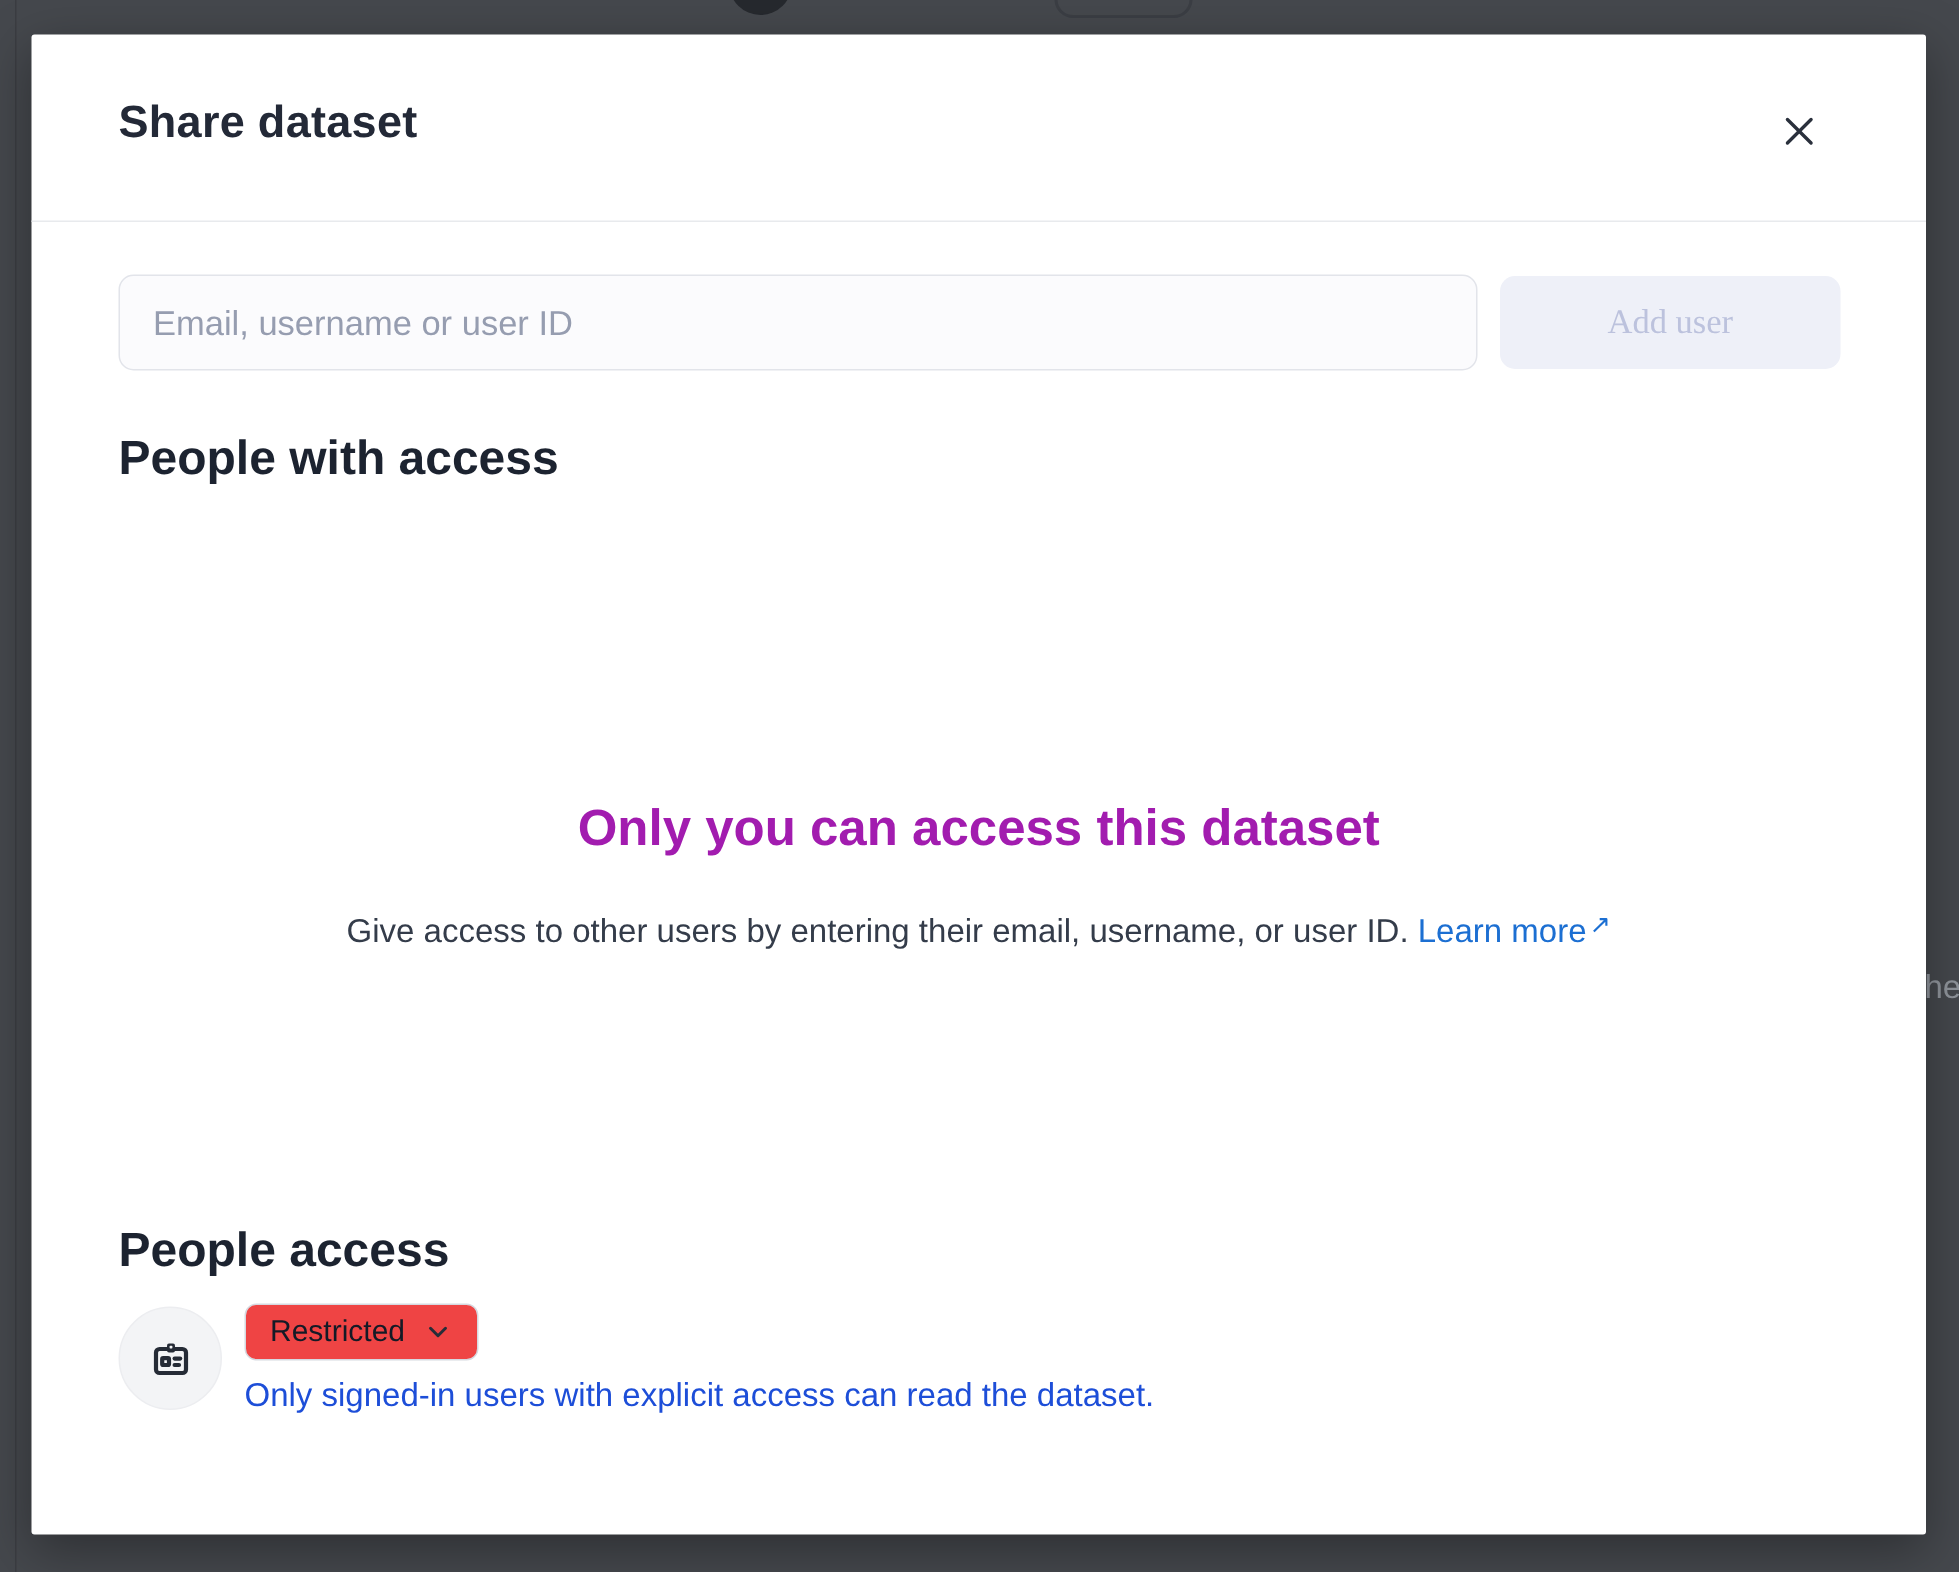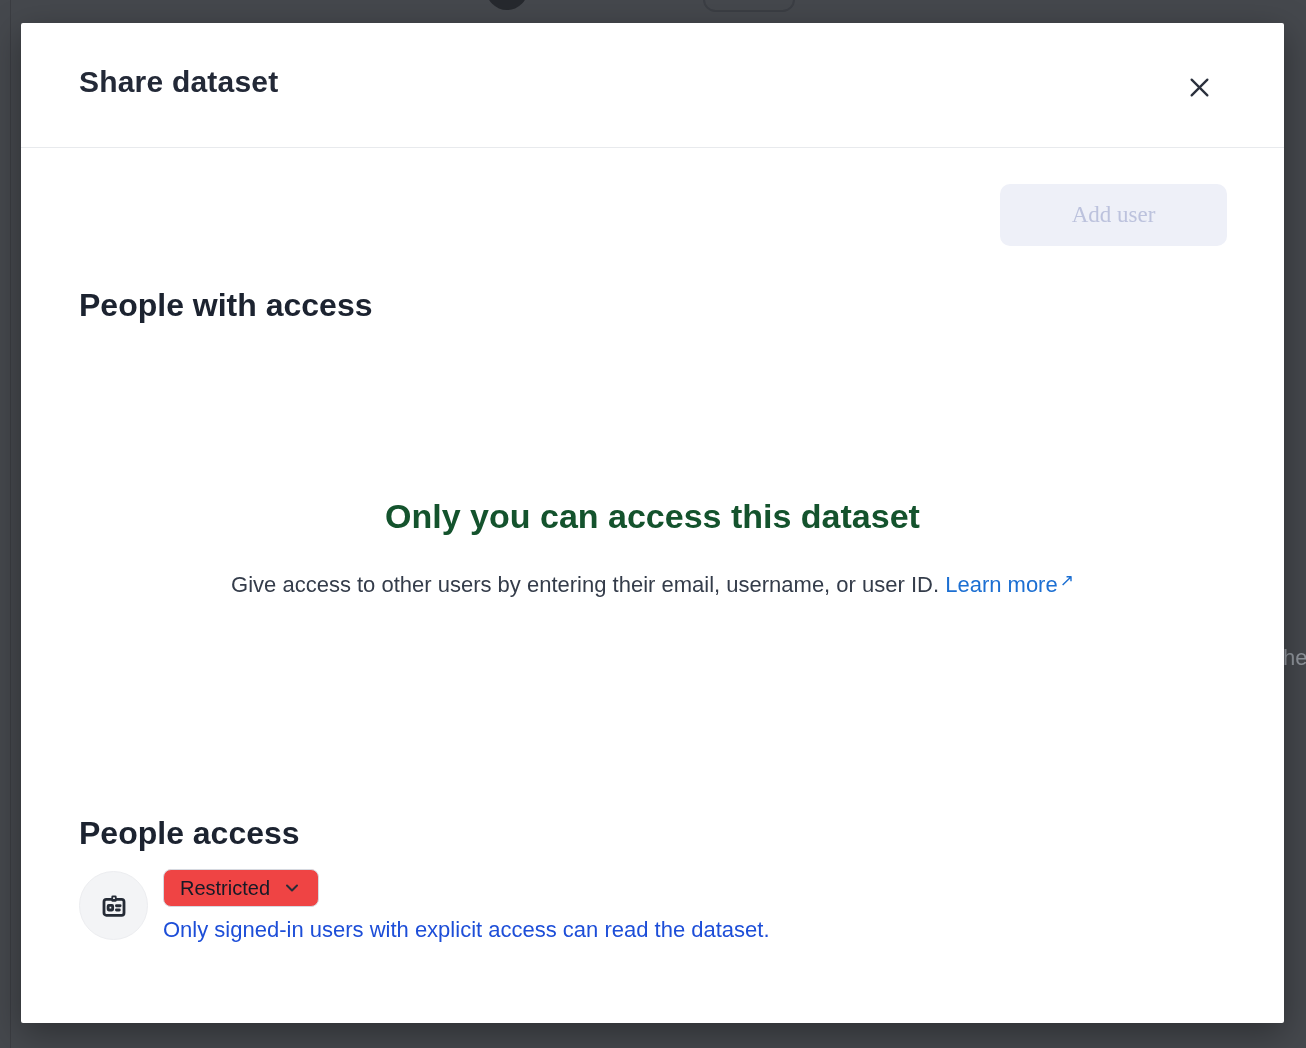--- a/index.html
+++ b/index.html
@@ -125,6 +125,7 @@
     </button>
   </div>
 
+  <input class="user-input" type="text" placeholder="Email, username or user ID" style="">
 
   <button class="add-user-btn" disabled="">Add user</button>
 

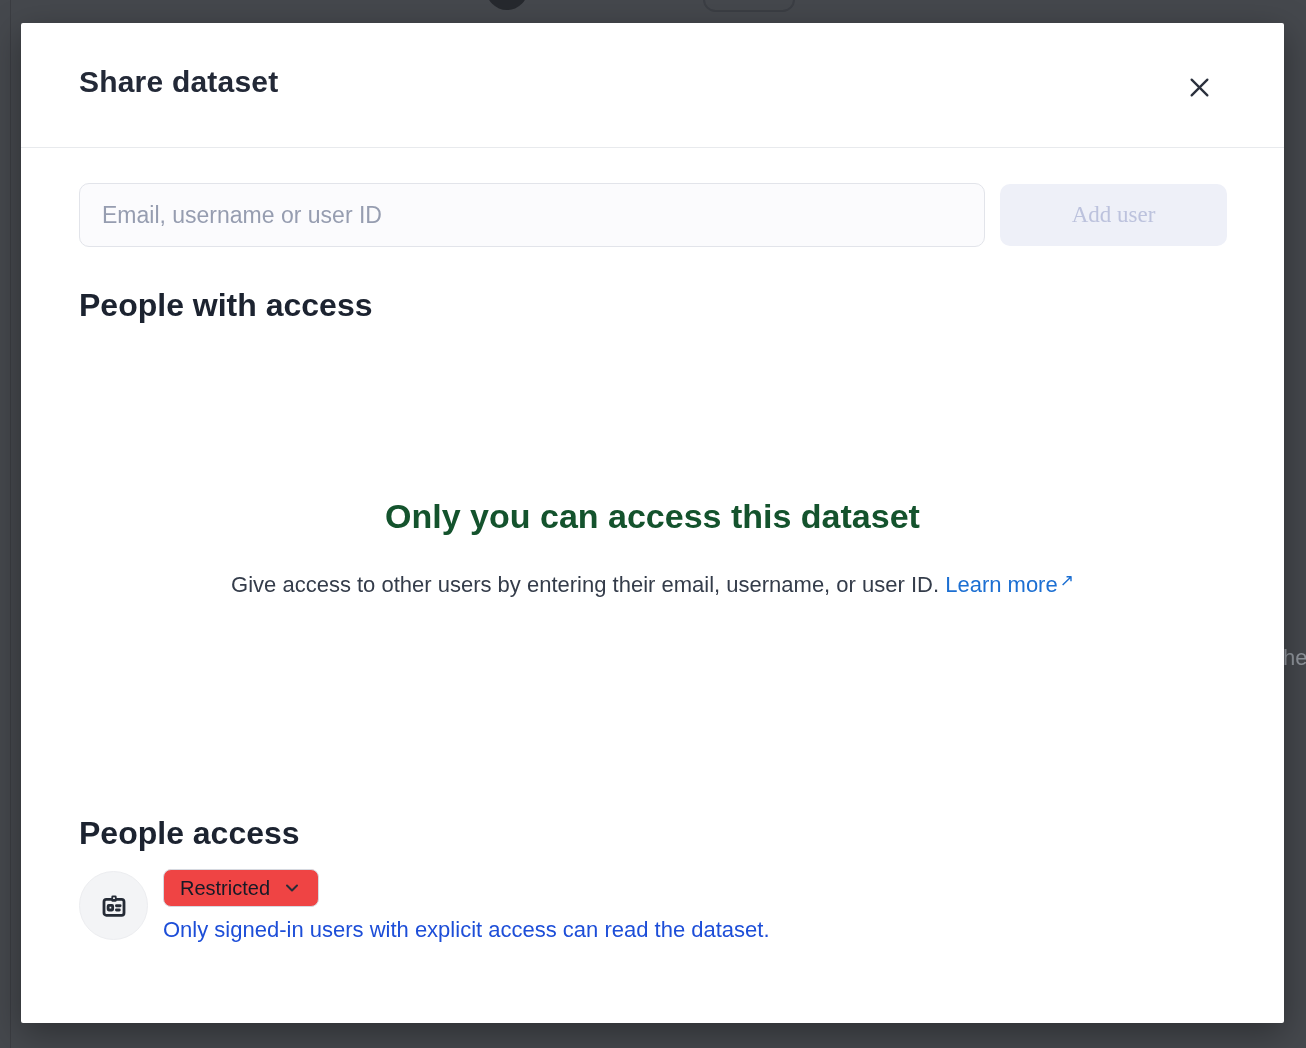--- a/index.html
+++ b/index.html
@@ -74,7 +74,7 @@
   .empty-state {
     position: absolute; left: 0; top: 474px; width: 100%; text-align: center;
   }
-  .empty-title { font-size: 34px; font-weight: 700; color: #14532d; }
+  .empty-title { font-size: 34px; font-weight: 700; color: #a21caf; margin-top: 36px; }
   .empty-desc { margin-top: 36px; font-size: 22px; color: #343c4a; }
   .learn-more {
     color: var(--accent, #1c6fd2); text-decoration: none; cursor: pointer;

